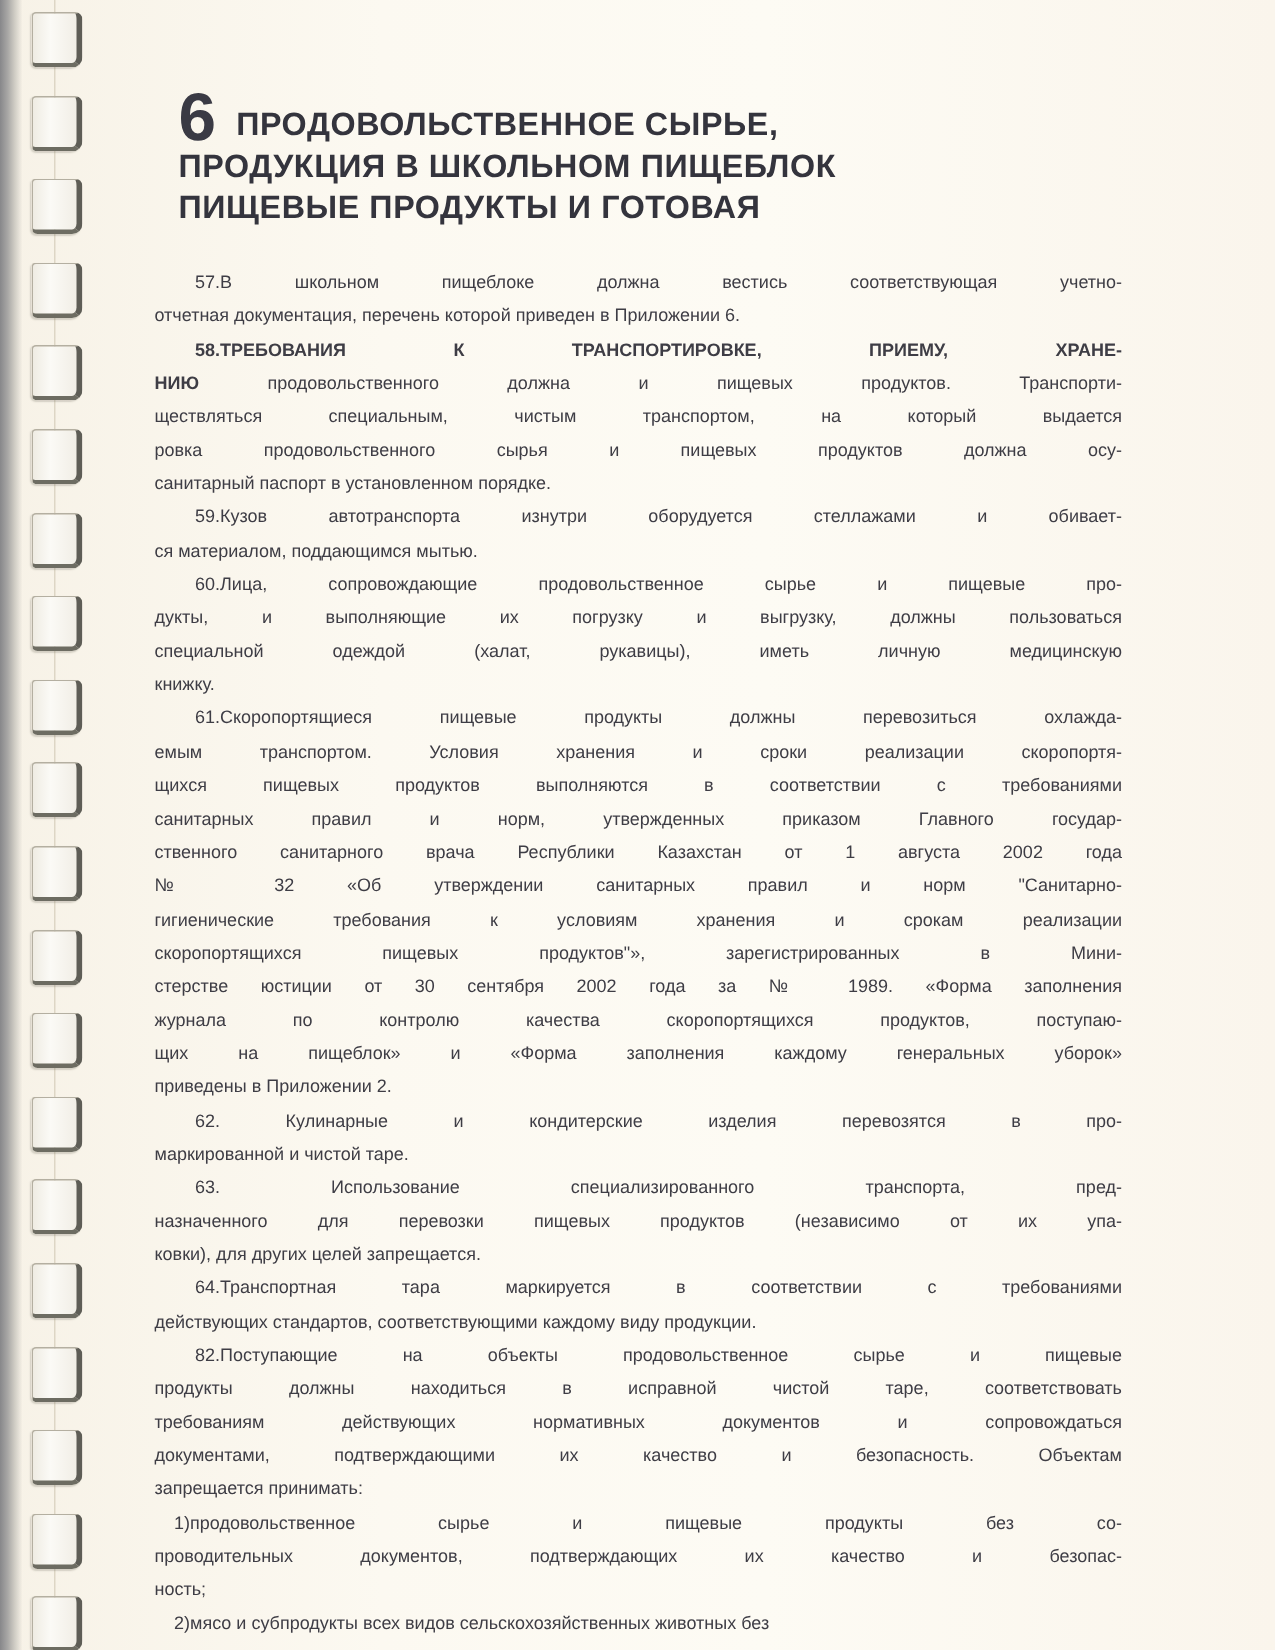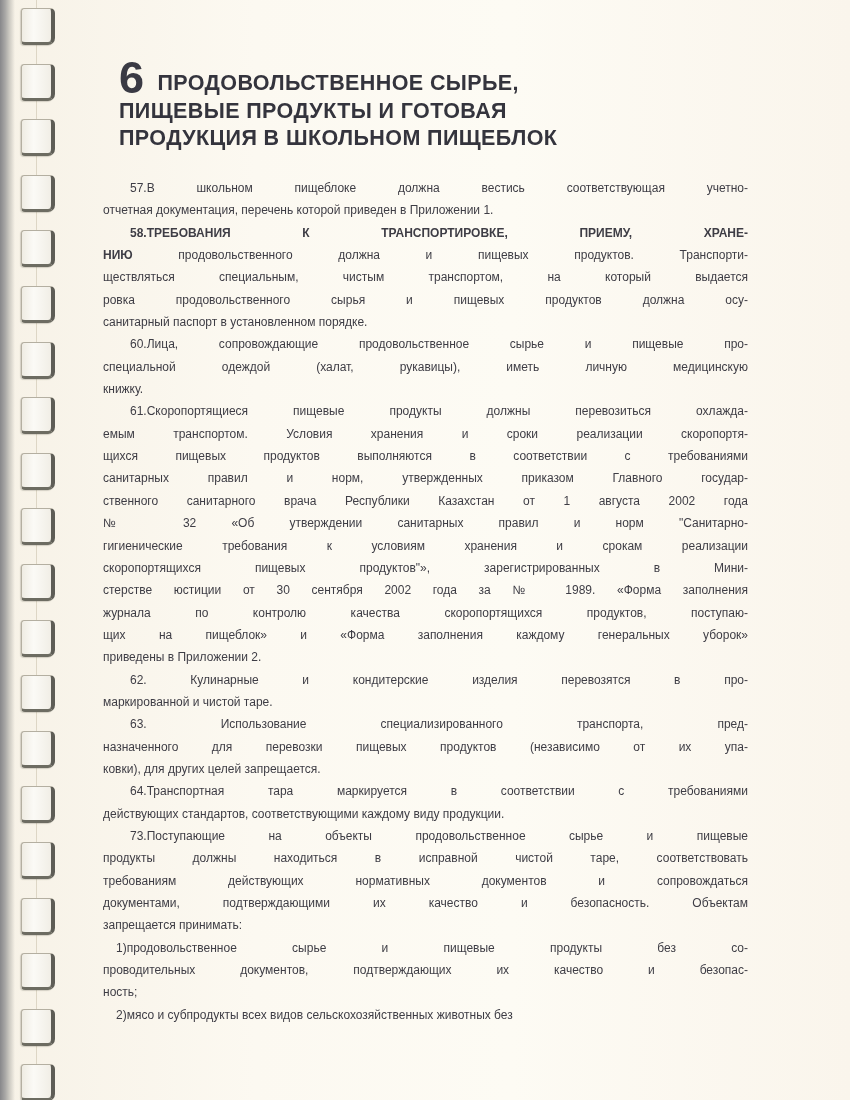--- a/index.html
+++ b/index.html
@@ -78,8 +78,8 @@
 
   <div class="heading">
     <div class="h-row"><span class="h-num">6</span><span>ПРОДОВОЛЬСТВЕННОЕ СЫРЬЕ,</span></div>
+    <div class="h-row">ПРОДУКЦИЯ В ШКОЛЬНОМ ПИЩЕБЛОК</div>
     <div class="h-row">ПИЩЕВЫЕ ПРОДУКТЫ И ГОТОВАЯ</div>
-    <div class="h-row">ПРОДУКЦИЯ В ШКОЛЬНОМ ПИЩЕБЛОК</div>
   </div>
 
   <div class="doc-body">

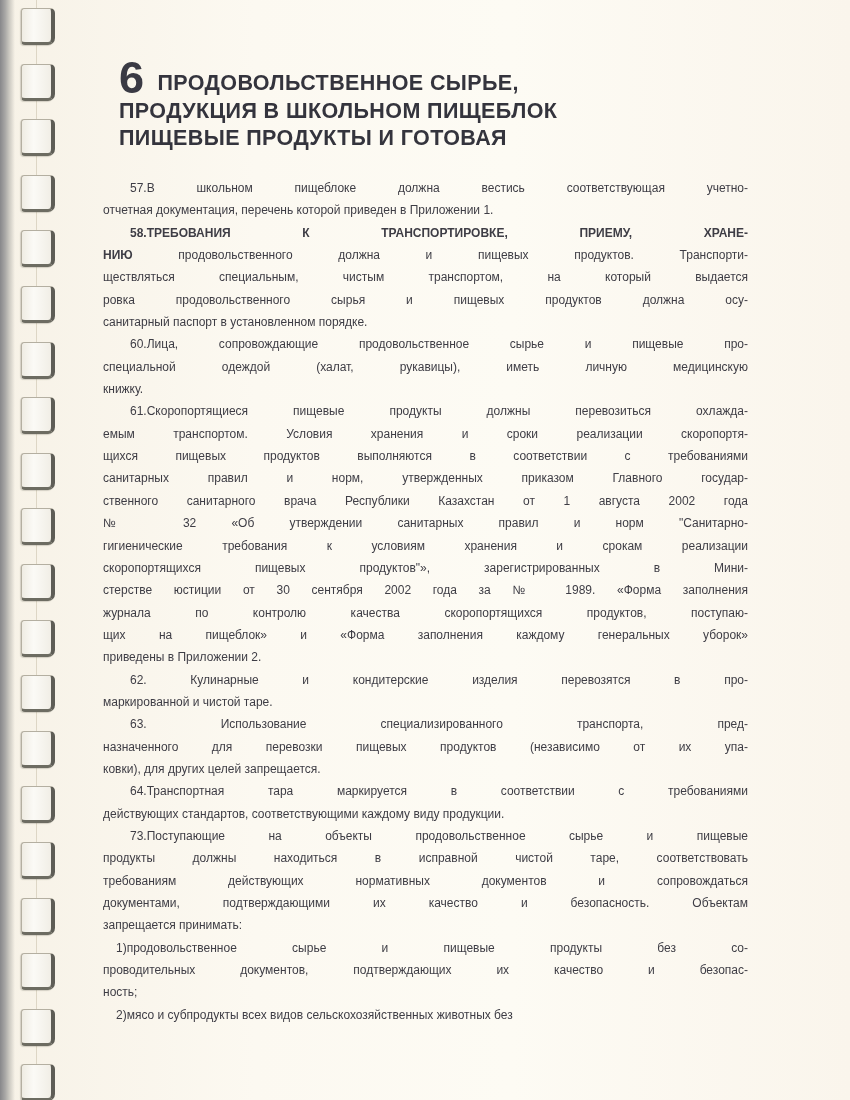--- a/index.html
+++ b/index.html
@@ -85,7 +85,7 @@
   <div class="doc-body">
       <div class="para para-normal">
         <div class="tline"><span>57.В школьном пищеблоке должна вестись соответствующая учетно-</span></div>
-        <div class="tline tline-last"><span>отчетная документация, перечень которой приведен в Приложении 1.</span></div>
+        <div class="tline tline-last"><span>отчетная документация, перечень которой приведен в Приложении 6.</span></div>
       </div>
       <div class="para para-normal">
         <div class="tline"><span class="b">58.ТРЕБОВАНИЯ К ТРАНСПОРТИРОВКЕ, ПРИЕМУ, ХРАНЕ-</span></div>

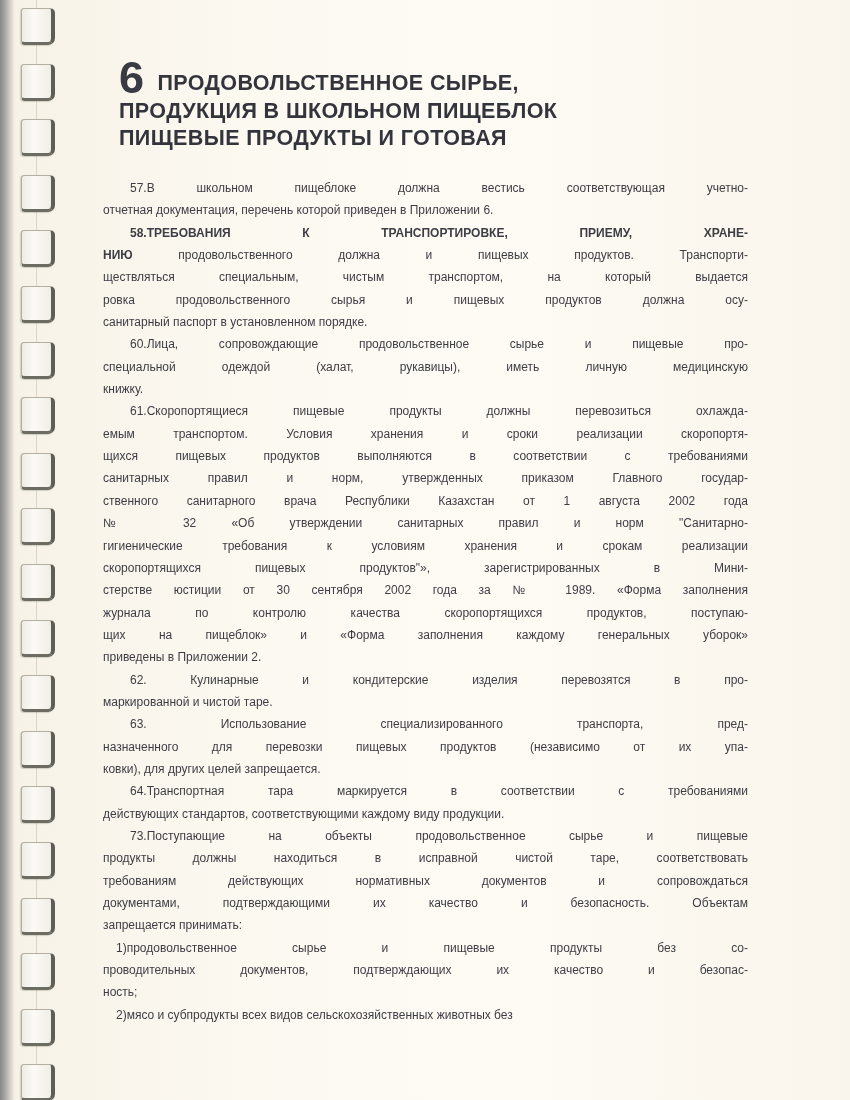--- a/index.html
+++ b/index.html
@@ -95,6 +95,10 @@
         <div class="tline tline-last"><span>санитарный паспорт в установленном порядке.</span></div>
       </div>
       <div class="para para-normal">
+        <div class="tline"><span>59.Кузов автотранспорта изнутри оборудуется стеллажами и обивает-</span></div>
+        <div class="tline tline-last"><span>ся материалом, поддающимся мытью.</span></div>
+      </div>
+      <div class="para para-normal">
         <div class="tline"><span>60.Лица, сопровождающие продовольственное сырье и пищевые про-</span></div>
         <div class="tline"><span>специальной одеждой (халат, рукавицы), иметь личную медицинскую</span></div>
         <div class="tline tline-last"><span>книжку.</span></div>

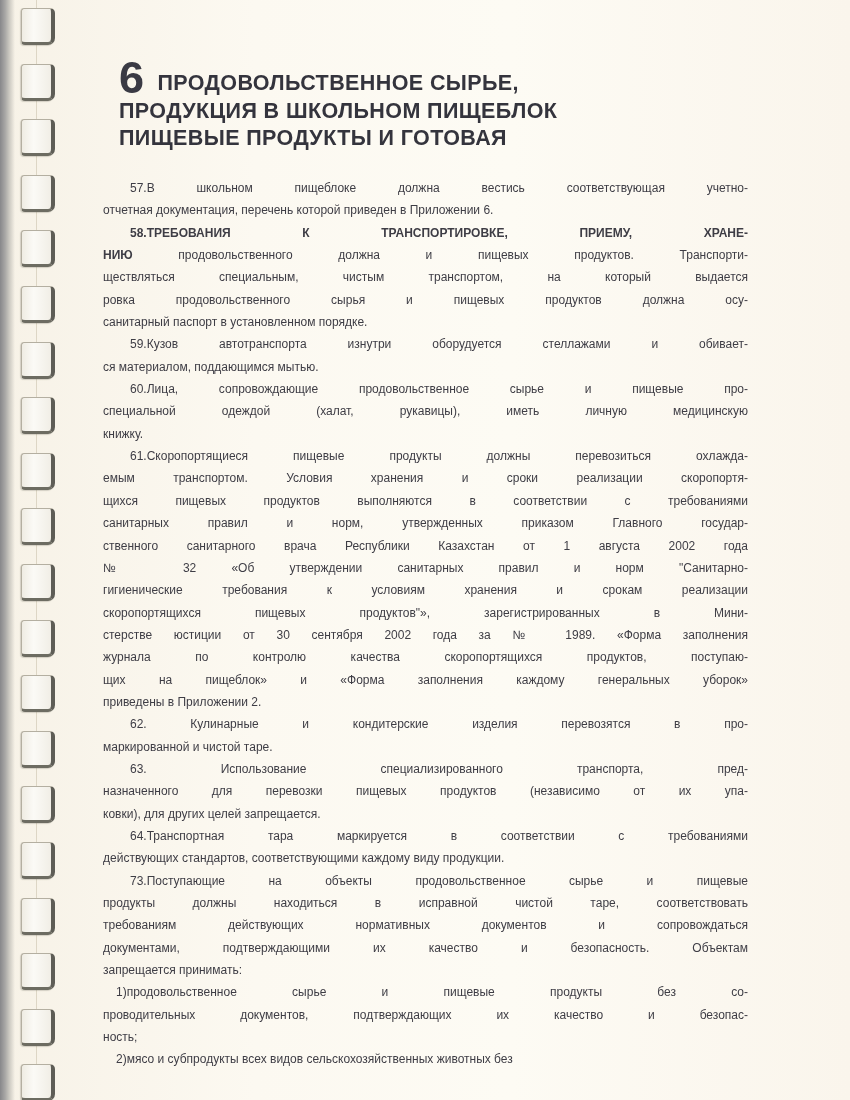--- a/index.html
+++ b/index.html
@@ -100,6 +100,7 @@
       </div>
       <div class="para para-normal">
         <div class="tline"><span>60.Лица, сопровождающие продовольственное сырье и пищевые про-</span></div>
+        <div class="tline"><span>дукты, и выполняющие их погрузку и выгрузку, должны пользоваться</span></div>
         <div class="tline"><span>специальной одеждой (халат, рукавицы), иметь личную медицинскую</span></div>
         <div class="tline tline-last"><span>книжку.</span></div>
       </div>

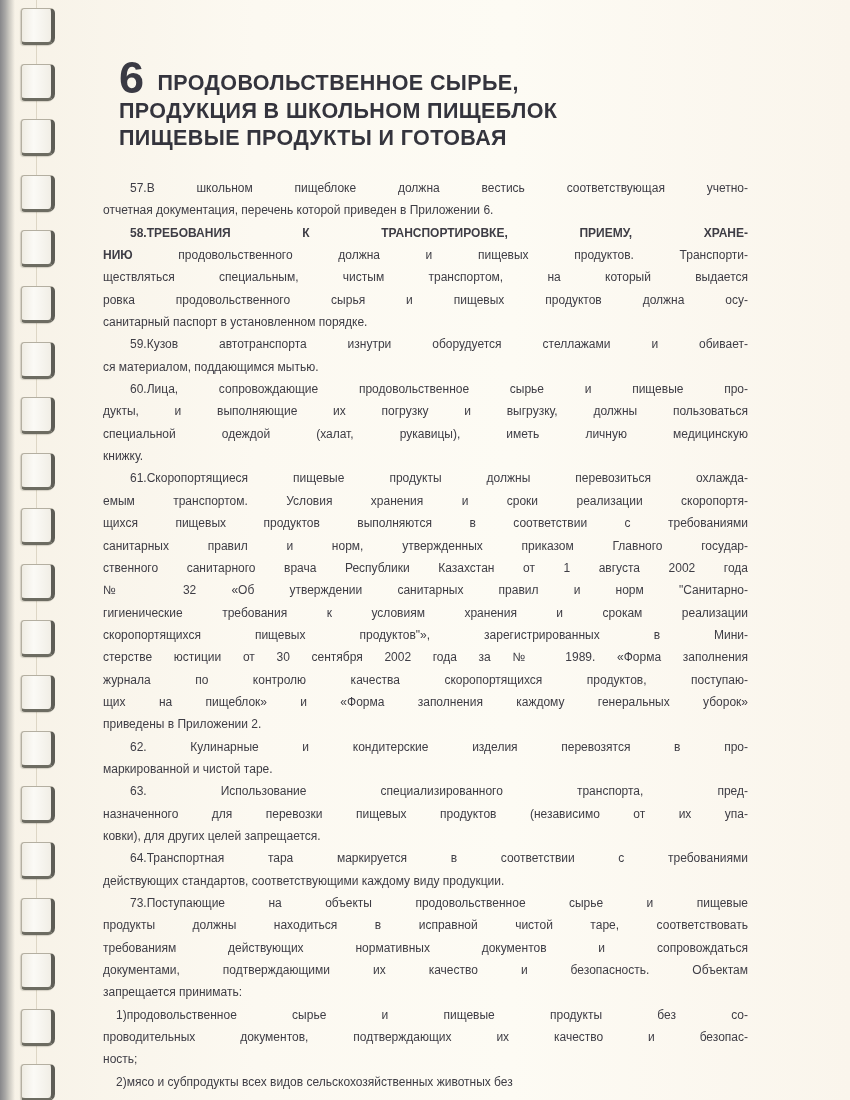--- a/index.html
+++ b/index.html
@@ -132,7 +132,7 @@
         <div class="tline tline-last"><span>действующих стандартов, соответствующими каждому виду продукции.</span></div>
       </div>
       <div class="para para-normal">
-        <div class="tline"><span>73.Поступающие на объекты продовольственное сырье и пищевые</span></div>
+        <div class="tline"><span>82.Поступающие на объекты продовольственное сырье и пищевые</span></div>
         <div class="tline"><span>продукты должны находиться в исправной чистой таре, соответствовать</span></div>
         <div class="tline"><span>требованиям действующих нормативных документов и сопровождаться</span></div>
         <div class="tline"><span>документами, подтверждающими их качество и безопасность. Объектам</span></div>

